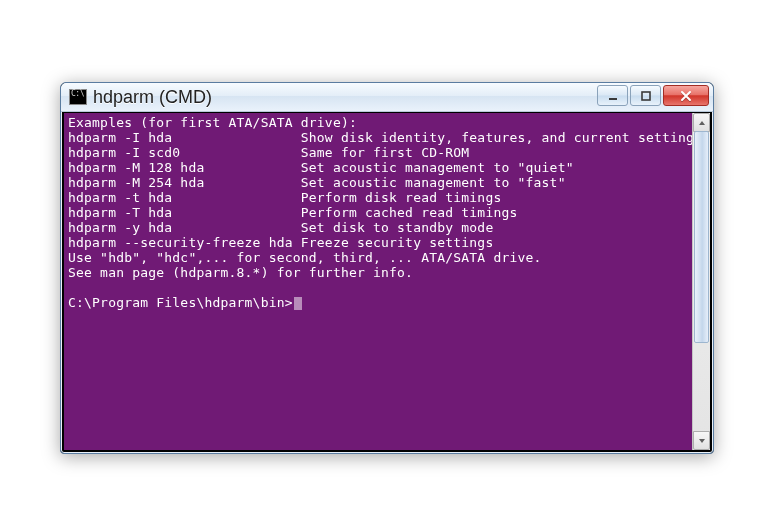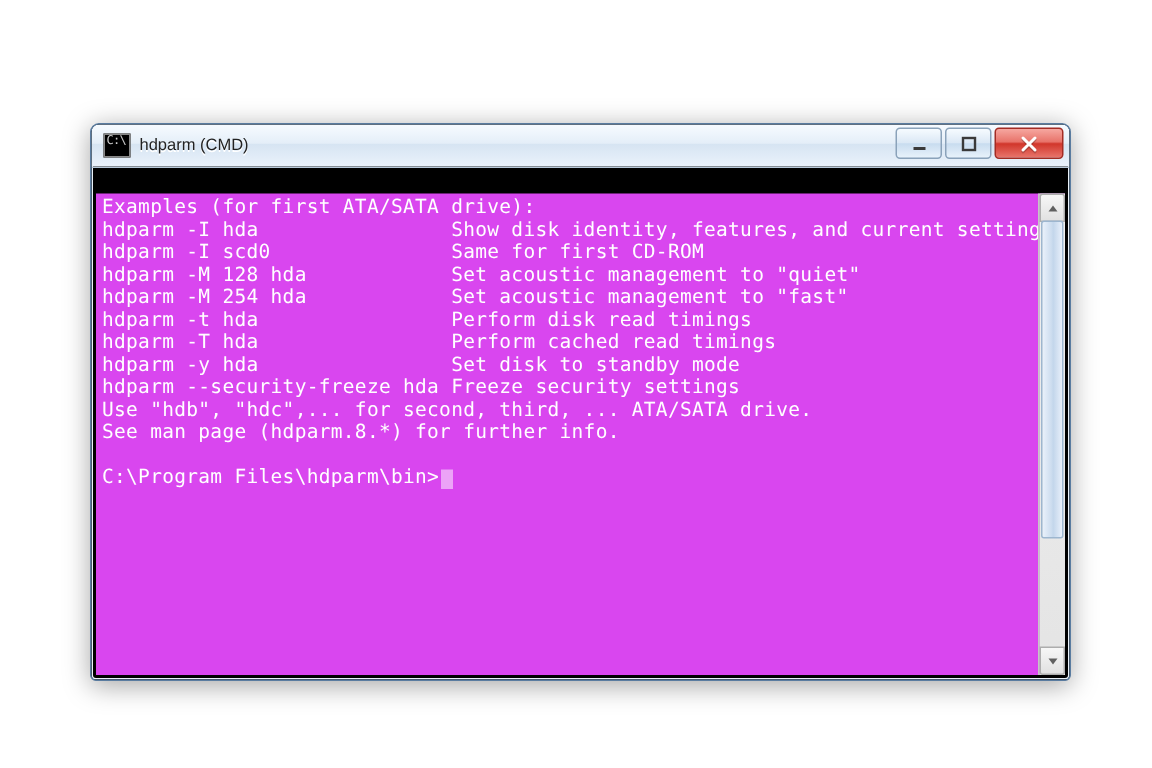--- a/index.html
+++ b/index.html
@@ -24,7 +24,7 @@
   .app-icon::before{
     content:"C:\\";position:absolute;left:1px;top:-1px;font:8px/10px Consolas,monospace;color:#ccc;letter-spacing:-.5px;
   }
-  .title{font-size:11px;color:#222;text-shadow:0 1px 0 #fff;white-space:nowrap}
+  .title{font-size:18px;color:#222;text-shadow:0 1px 0 #fff;white-space:nowrap}
   .winbtns{position:absolute;right:4px;top:2px;display:flex;gap:0}
   .winbtn{
     width:29px;height:19px;border:1px solid #8aa2ba;border-radius:3px;

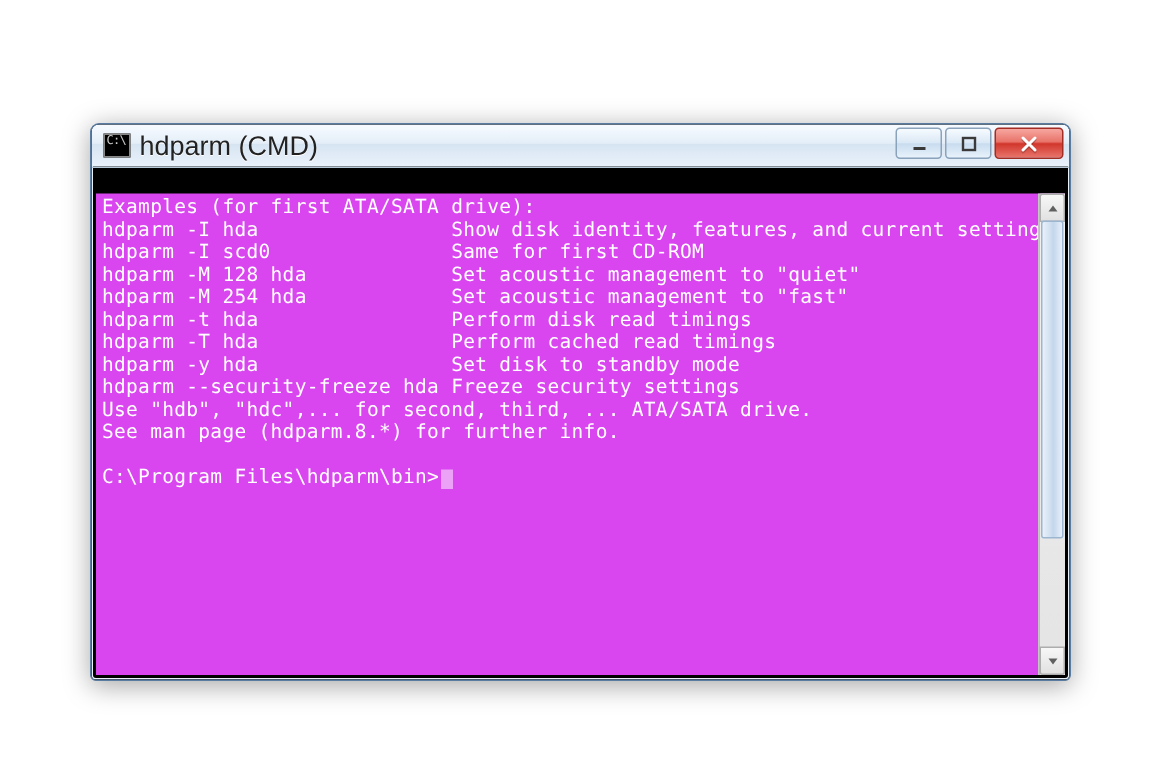--- a/index.html
+++ b/index.html
@@ -41,7 +41,7 @@
   .winbtn.close svg{filter:drop-shadow(0 1px 0 rgba(0,0,0,.25))}
   .client{
     position:absolute;left:3px;right:3px;top:30px;bottom:3px;
-    background:#d946ef;display:flex;margin-top:16px;
+    background:#701a75;display:flex;
   }
   .terminal{
     flex:1 1 auto;color:#fff;

